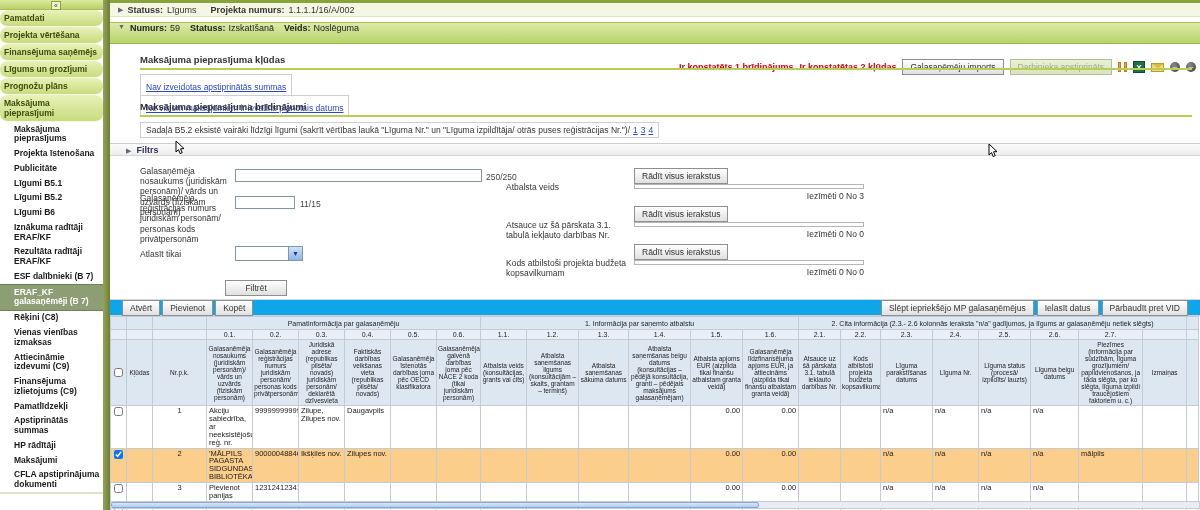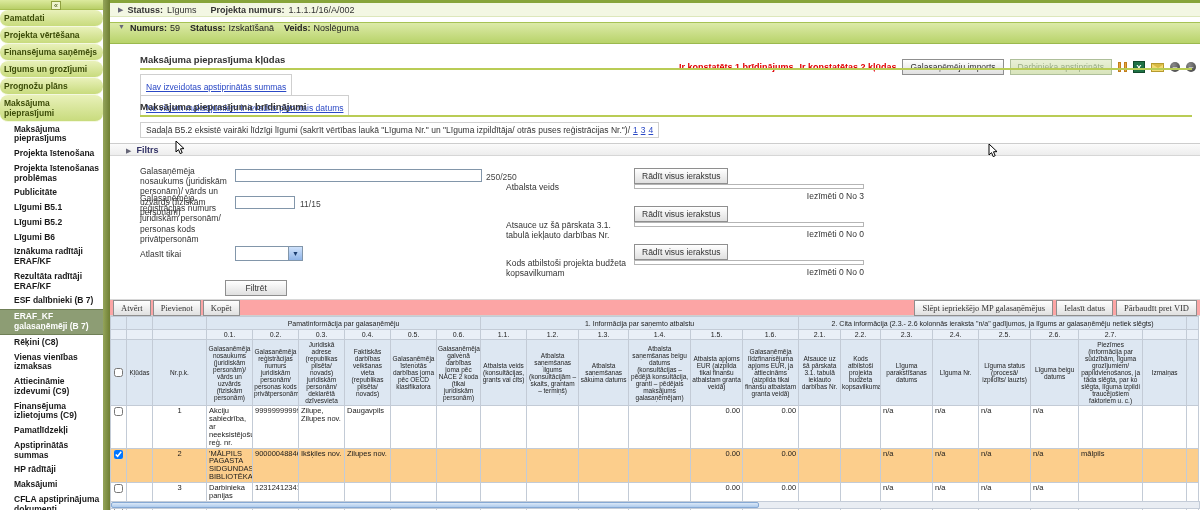--- a/index.html
+++ b/index.html
@@ -104,7 +104,6 @@
     <div>
         <div class="sb-sub">Maksājuma pieprasījums</div>
         <div class="sb-sub">Projekta īstenošana</div>
-        <div class="sb-sub">Projekta īstenošanas problēmas</div>
         <div class="sb-sub">Publicitāte</div>
         <div class="sb-sub">Līgumi B5.1</div>
         <div class="sb-sub">Līgumi B5.2</div>

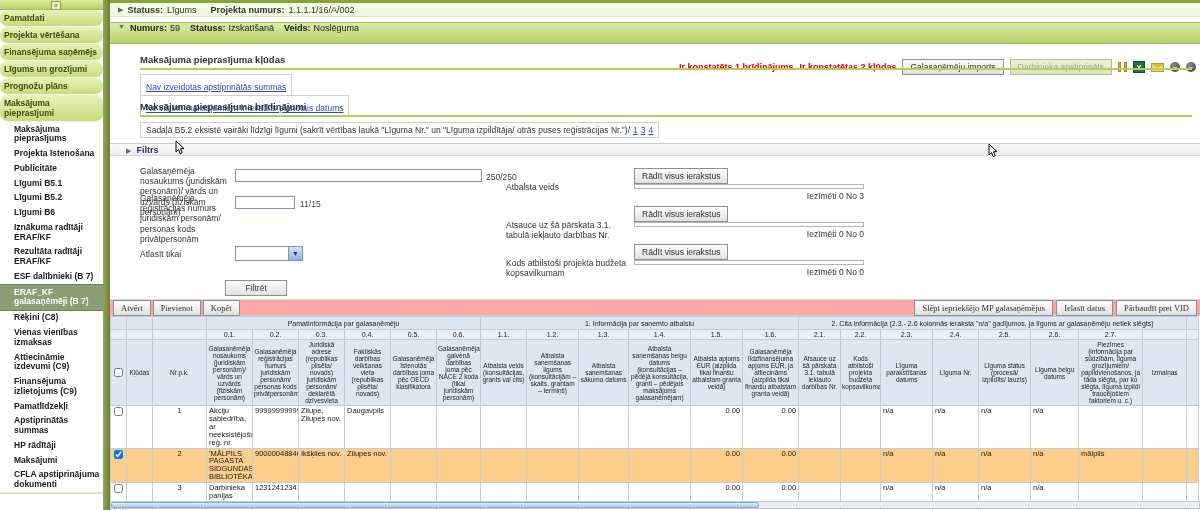--- a/index.html
+++ b/index.html
@@ -63,7 +63,7 @@
   #fbtns { position:absolute; left:115px; top:280px; display:flex; gap:4px;flex-direction:column; }
 
   
-  #tbl-toolbar { position:absolute; left:0; top:299px; width:100%; height:17px; background:#fca5a5; border-top:1px solid #d8d8d8; border-bottom:1px solid #cfcfcf; display:flex; align-items:center; padding:0 3px; gap:2px;font-family:Liberation Serif, serif; }
+  #tbl-toolbar { position:absolute; left:0; top:299px; width:100%; height:17px; background:#0ea5e9; border-top:1px solid #d8d8d8; border-bottom:1px solid #cfcfcf; display:flex; align-items:center; padding:0 12px; gap:2px; }
   #tbl-toolbar .right { margin-left:auto; display:flex; gap:3px; }
   #grid-wrap { position:absolute; left:0; top:316px; width:1090px; height:194px; overflow:hidden; }
   table.grid { border-collapse:collapse; table-layout:fixed; width:1088px; }

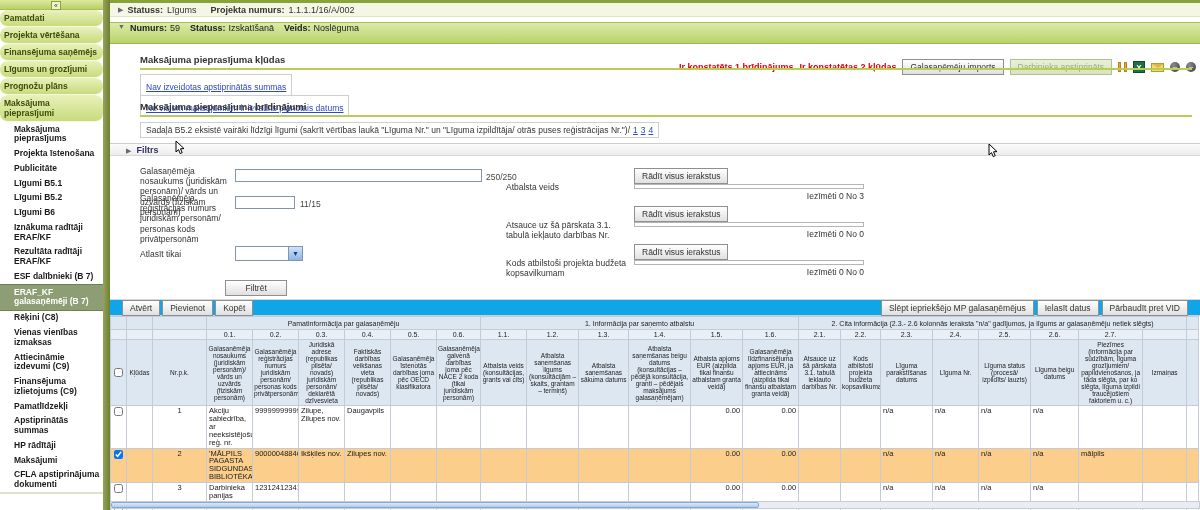--- a/index.html
+++ b/index.html
@@ -376,7 +376,7 @@
               <td class="ac"><input type="checkbox" style=""></td>
               <td class="ac"></td>
               <td class="ac">3</td>
-              <td>Darbinieka panijas</td>
+              <td>Pievienot panijas</td>
               <td>12312412341</td>
               <td></td>
               <td></td>

